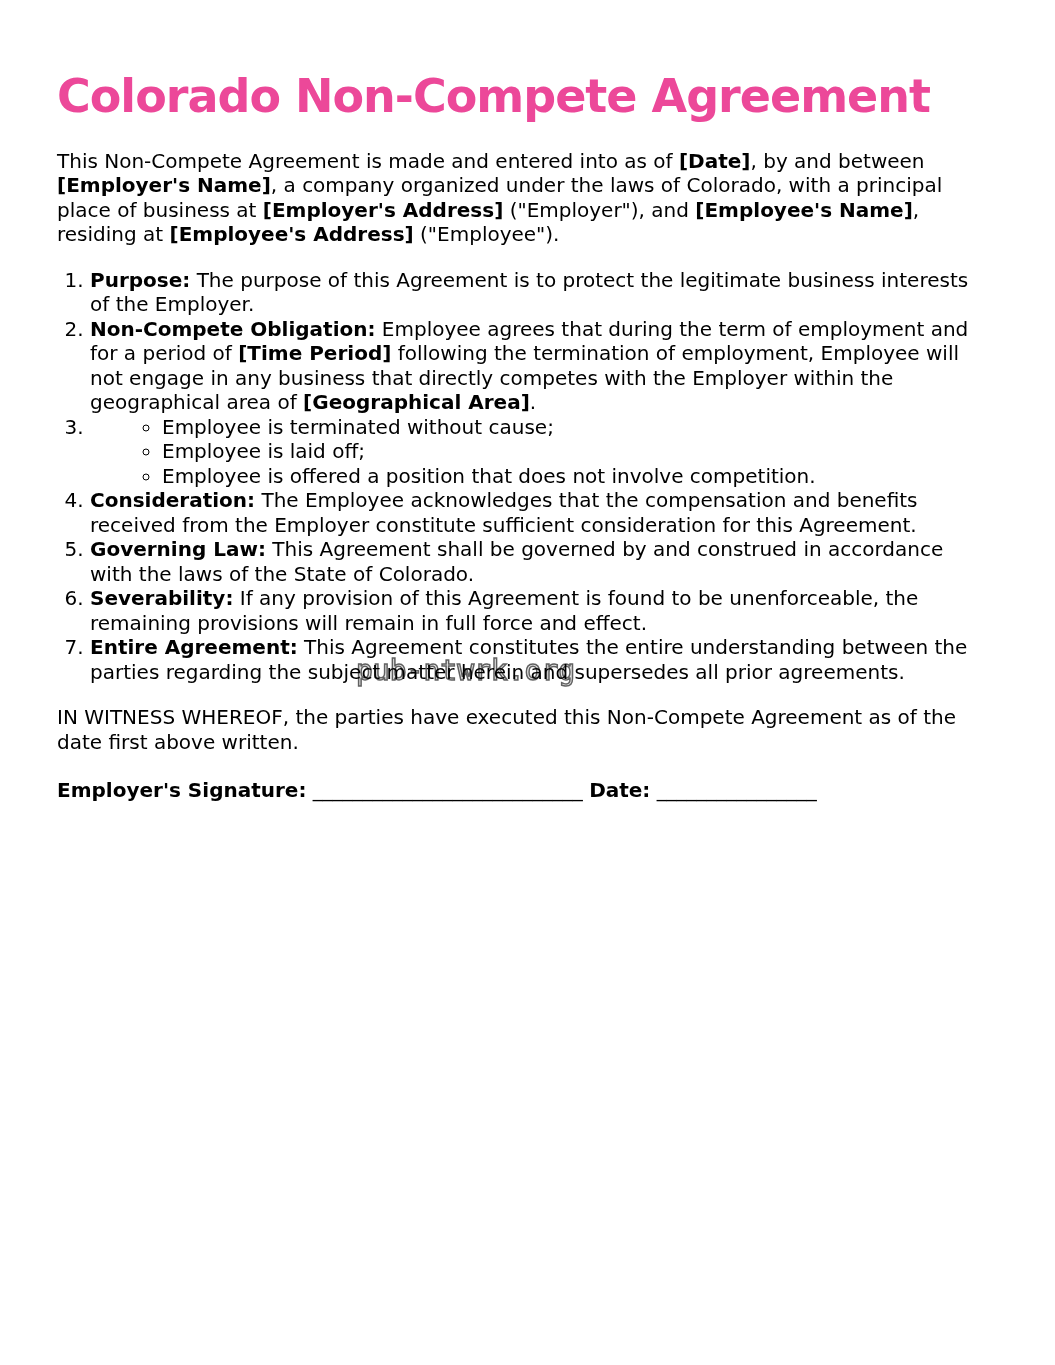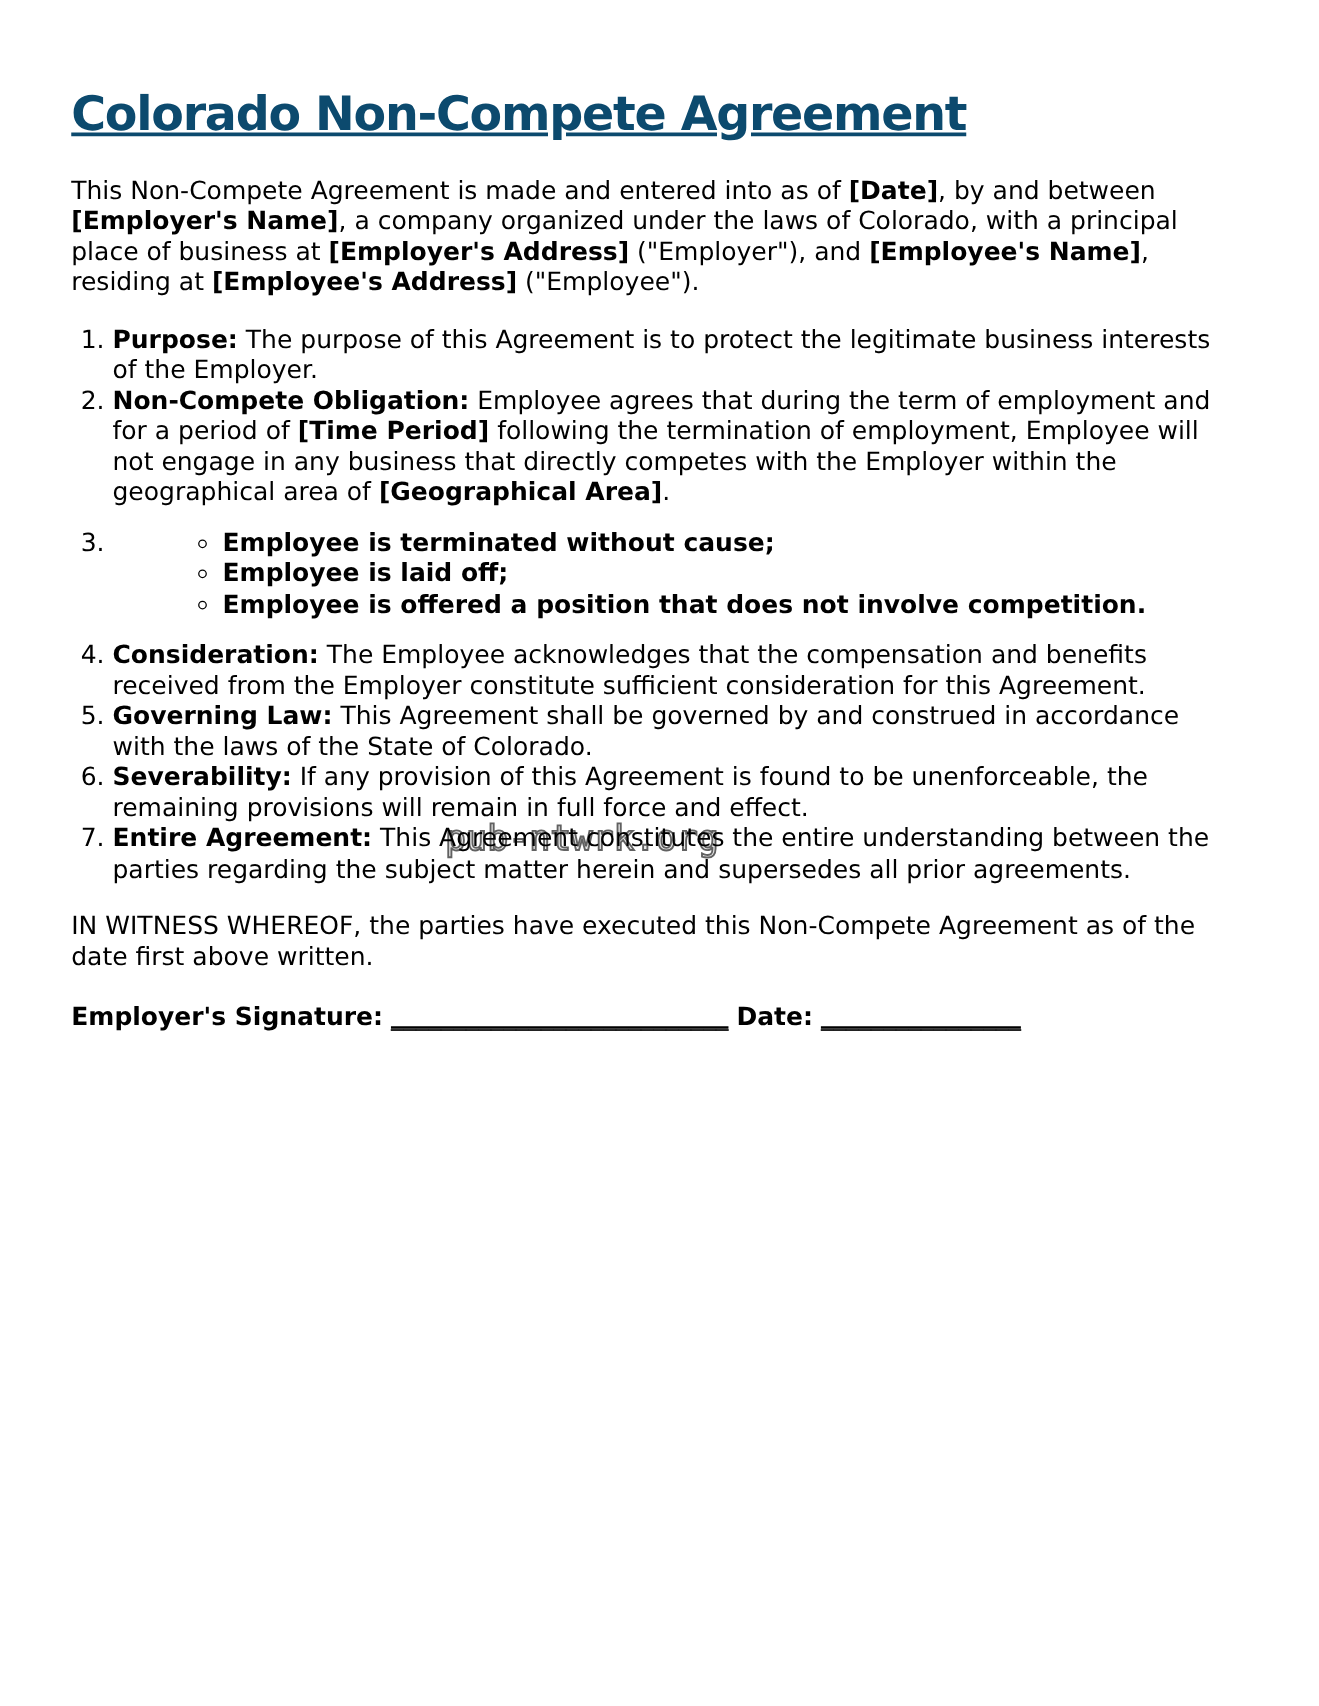--- a/index.html
+++ b/index.html
@@ -21,13 +21,12 @@
     padding: 70px 78px 0 57px;
   }
   h1.doc-title {
-    font-size: 38px;
+    font-size: 46px;
     line-height: 1.15;
     font-weight: 700;
     letter-spacing: -1px;
     margin: 0 0 26px 0;
-    color: #0c4a6e;
-    text-decoration: underline;
+    color: #ec4899;
   }
   p { margin: 21px 0; }
   b { font-weight: 700; }

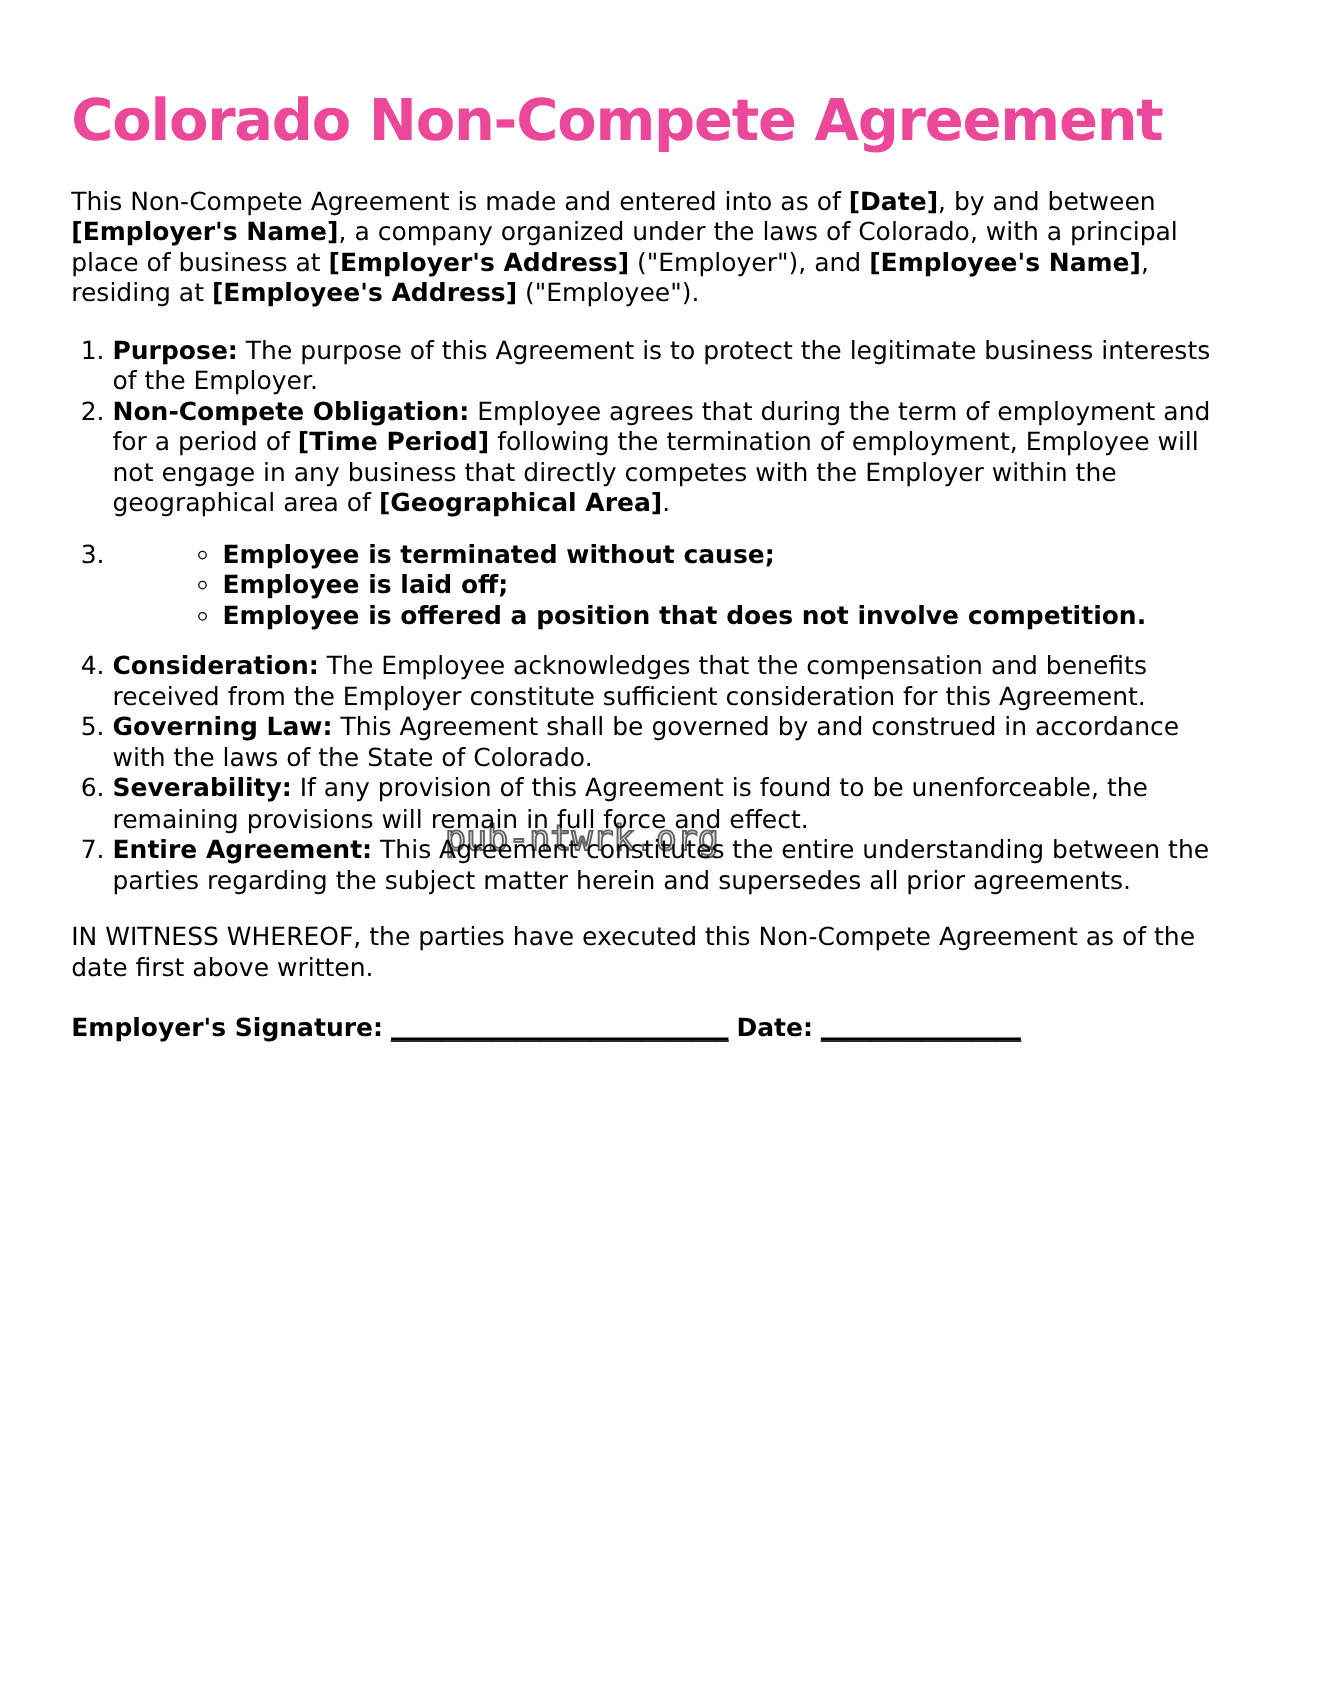--- a/index.html
+++ b/index.html
@@ -37,9 +37,8 @@
   ol.clauses > li { margin: 0; padding: 0; }
   ul.exceptions {
     list-style-type: circle;
-    margin: 16px;
+    margin: 0;
     padding-left: 72px;
-    font-weight: bold;
   }
   ul.exceptions > li { margin: 0; padding: 0; }
   .sig-row { margin: 24px 0 0 0; white-space: nowrap; }

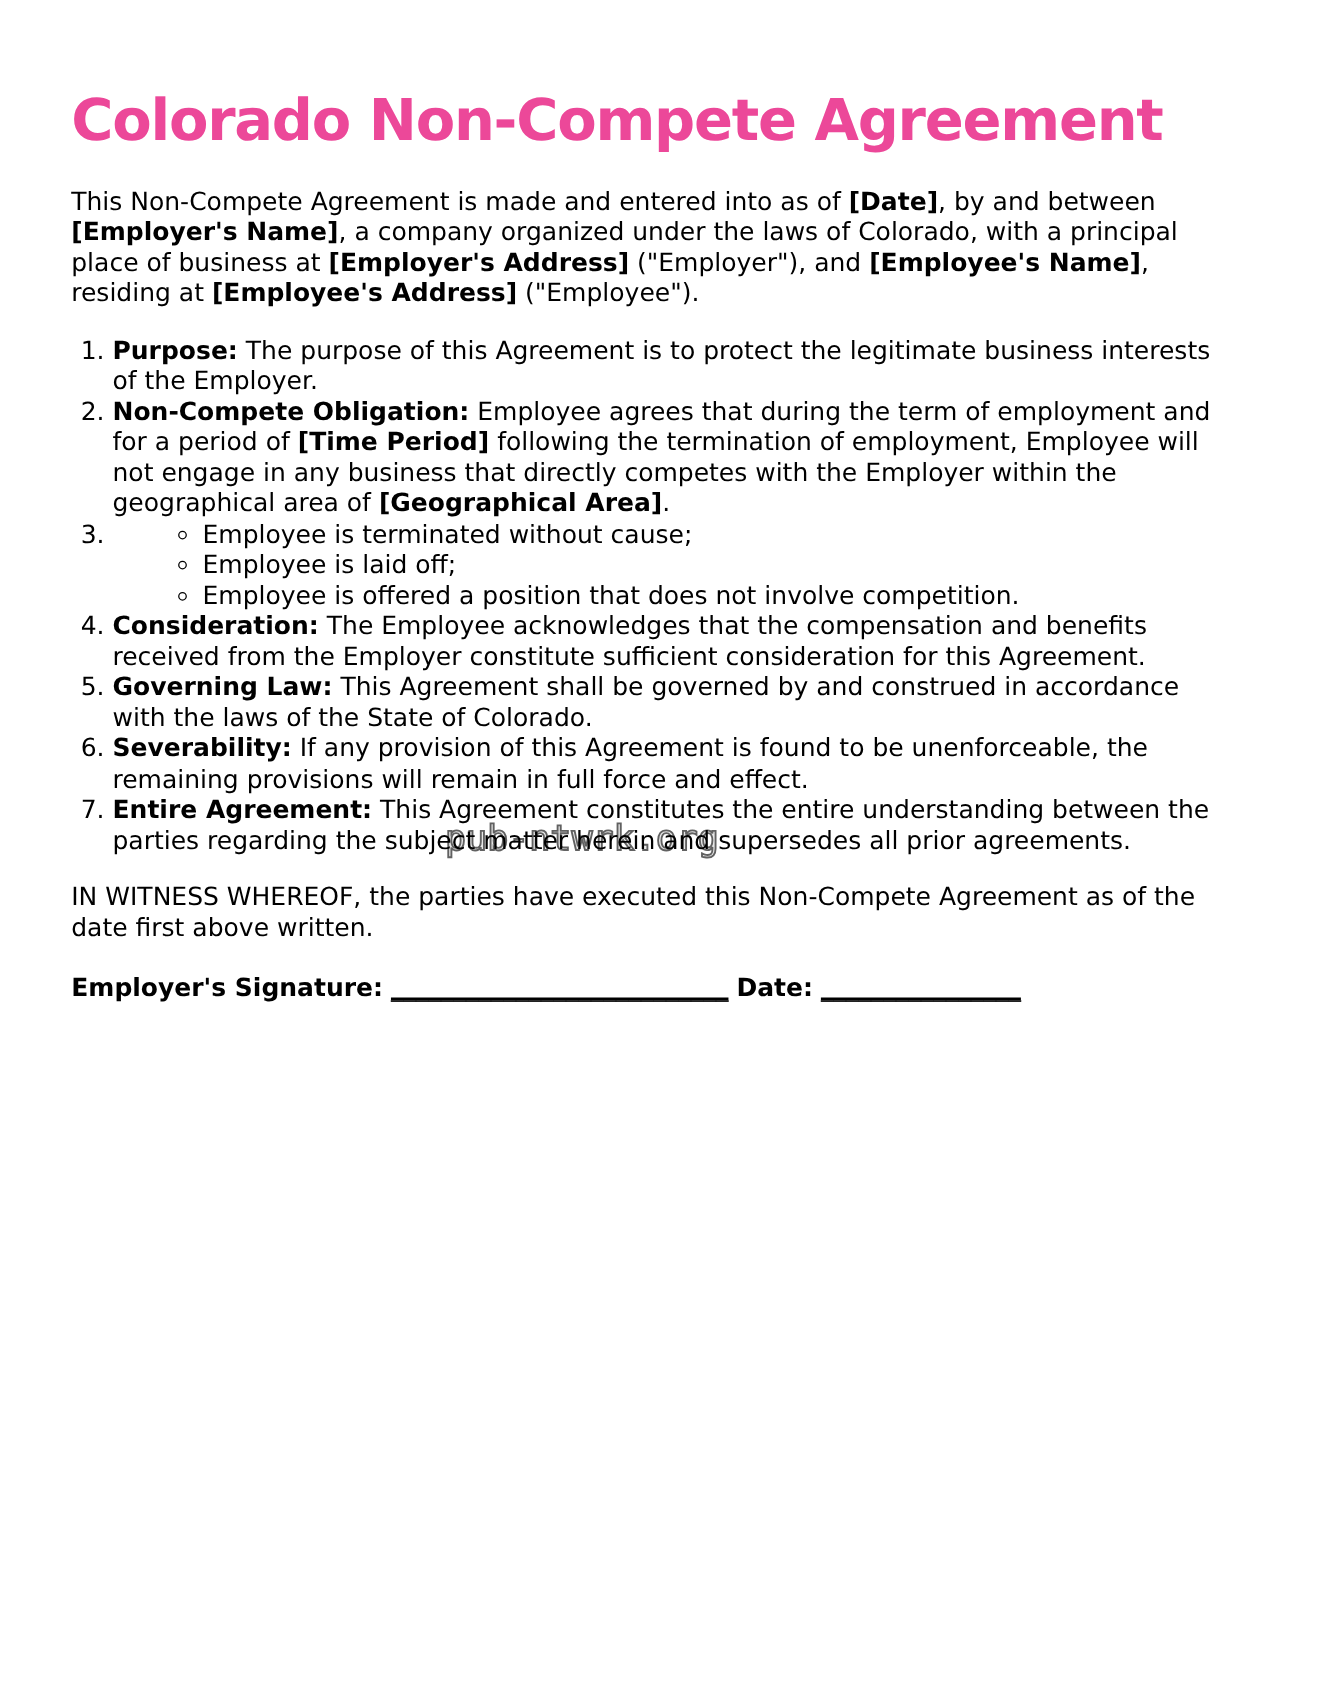--- a/index.html
+++ b/index.html
@@ -43,7 +43,7 @@
   ul.exceptions > li { margin: 0; padding: 0; }
   .sig-row { margin: 24px 0 0 0; white-space: nowrap; }
   .sig-row + .sig-row { margin-top: 22px; }
-  .sig-line { font-weight: 400; text-decoration: underline; }
+  .sig-line { font-weight: 400; }
   .watermark {
     position: absolute;
     z-index: 0;

